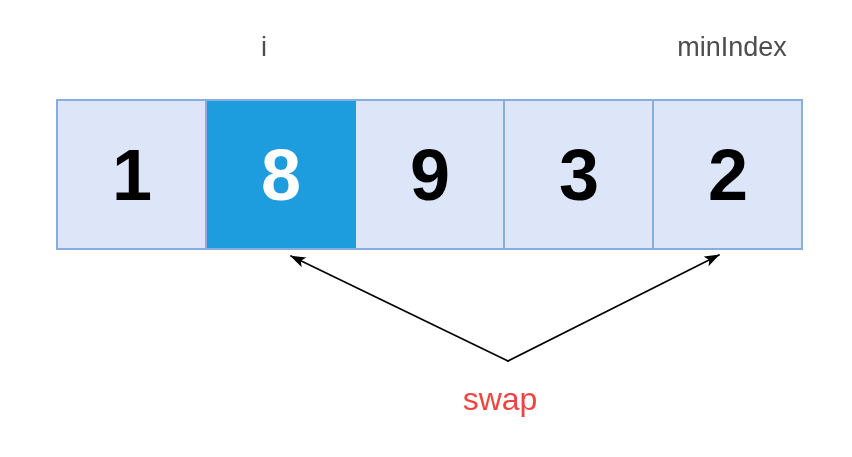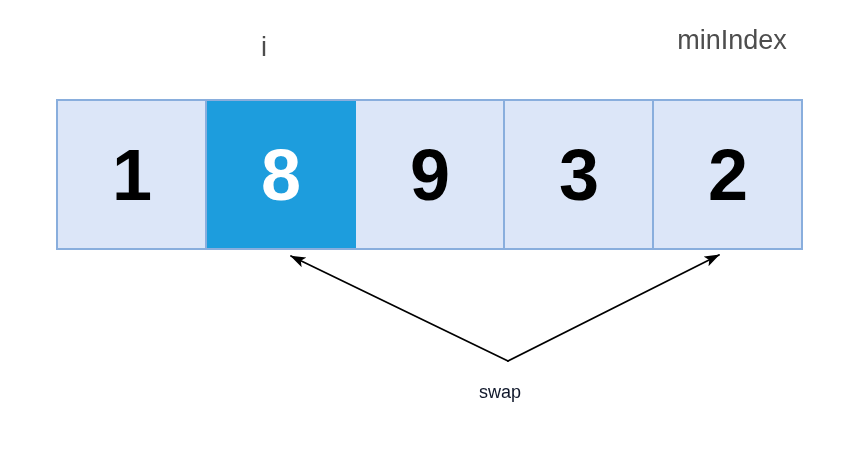--- a/index.html
+++ b/index.html
@@ -37,7 +37,7 @@
   }
   #label-minindex {
     left: 642px;
-    top: 27px;
+    top: 34px;
     width: 180px;
   }
 

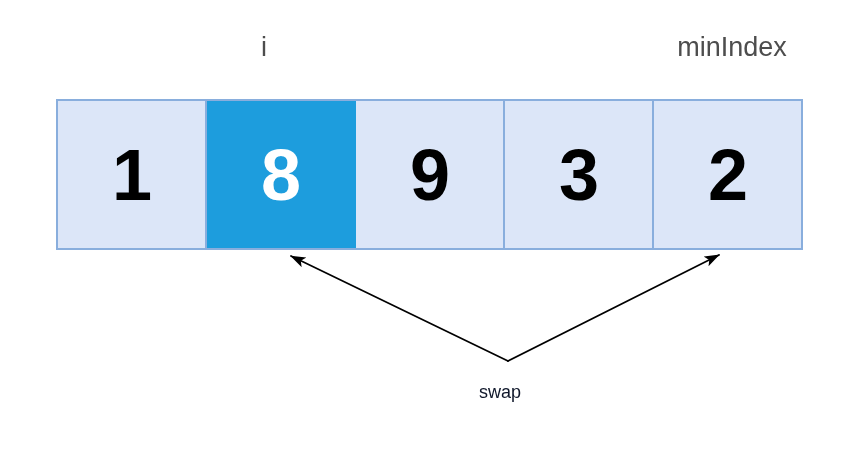--- a/index.html
+++ b/index.html
@@ -101,9 +101,9 @@
     width: 160px;
     text-align: center;
     font-family: "Liberation Sans", sans-serif;
-    font-size: 18px;
+    font-size: 32px;
     font-weight: 400;
-    color: #0f172a;
+    color: #ef4444;
     line-height: 1;
     white-space: nowrap;
   }

